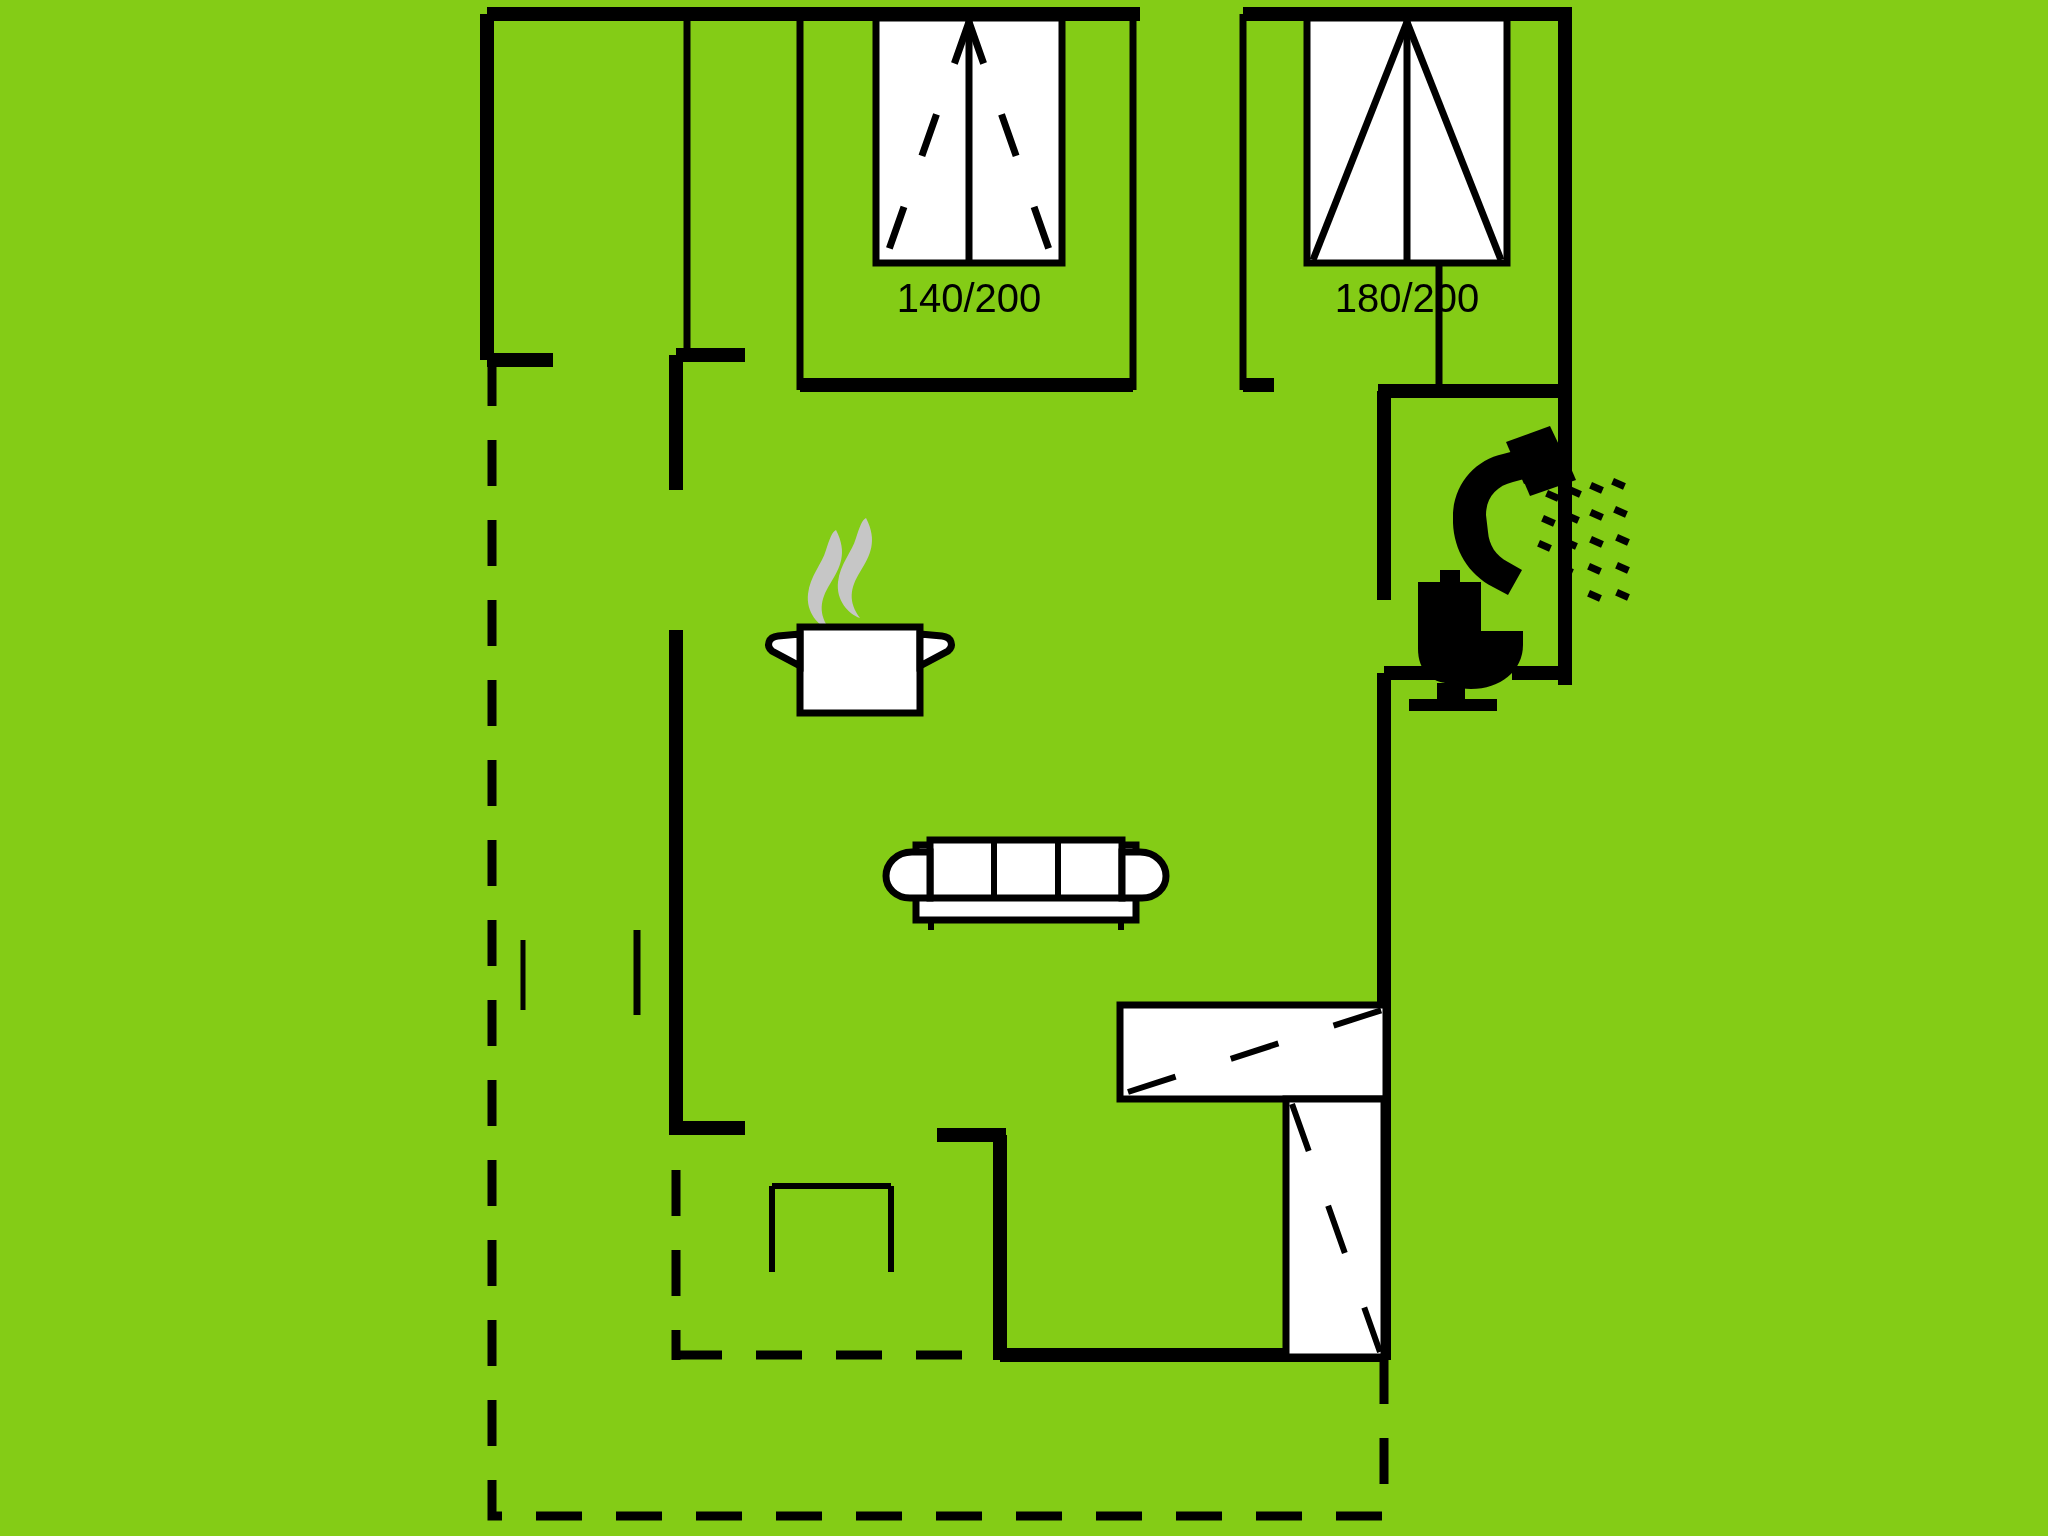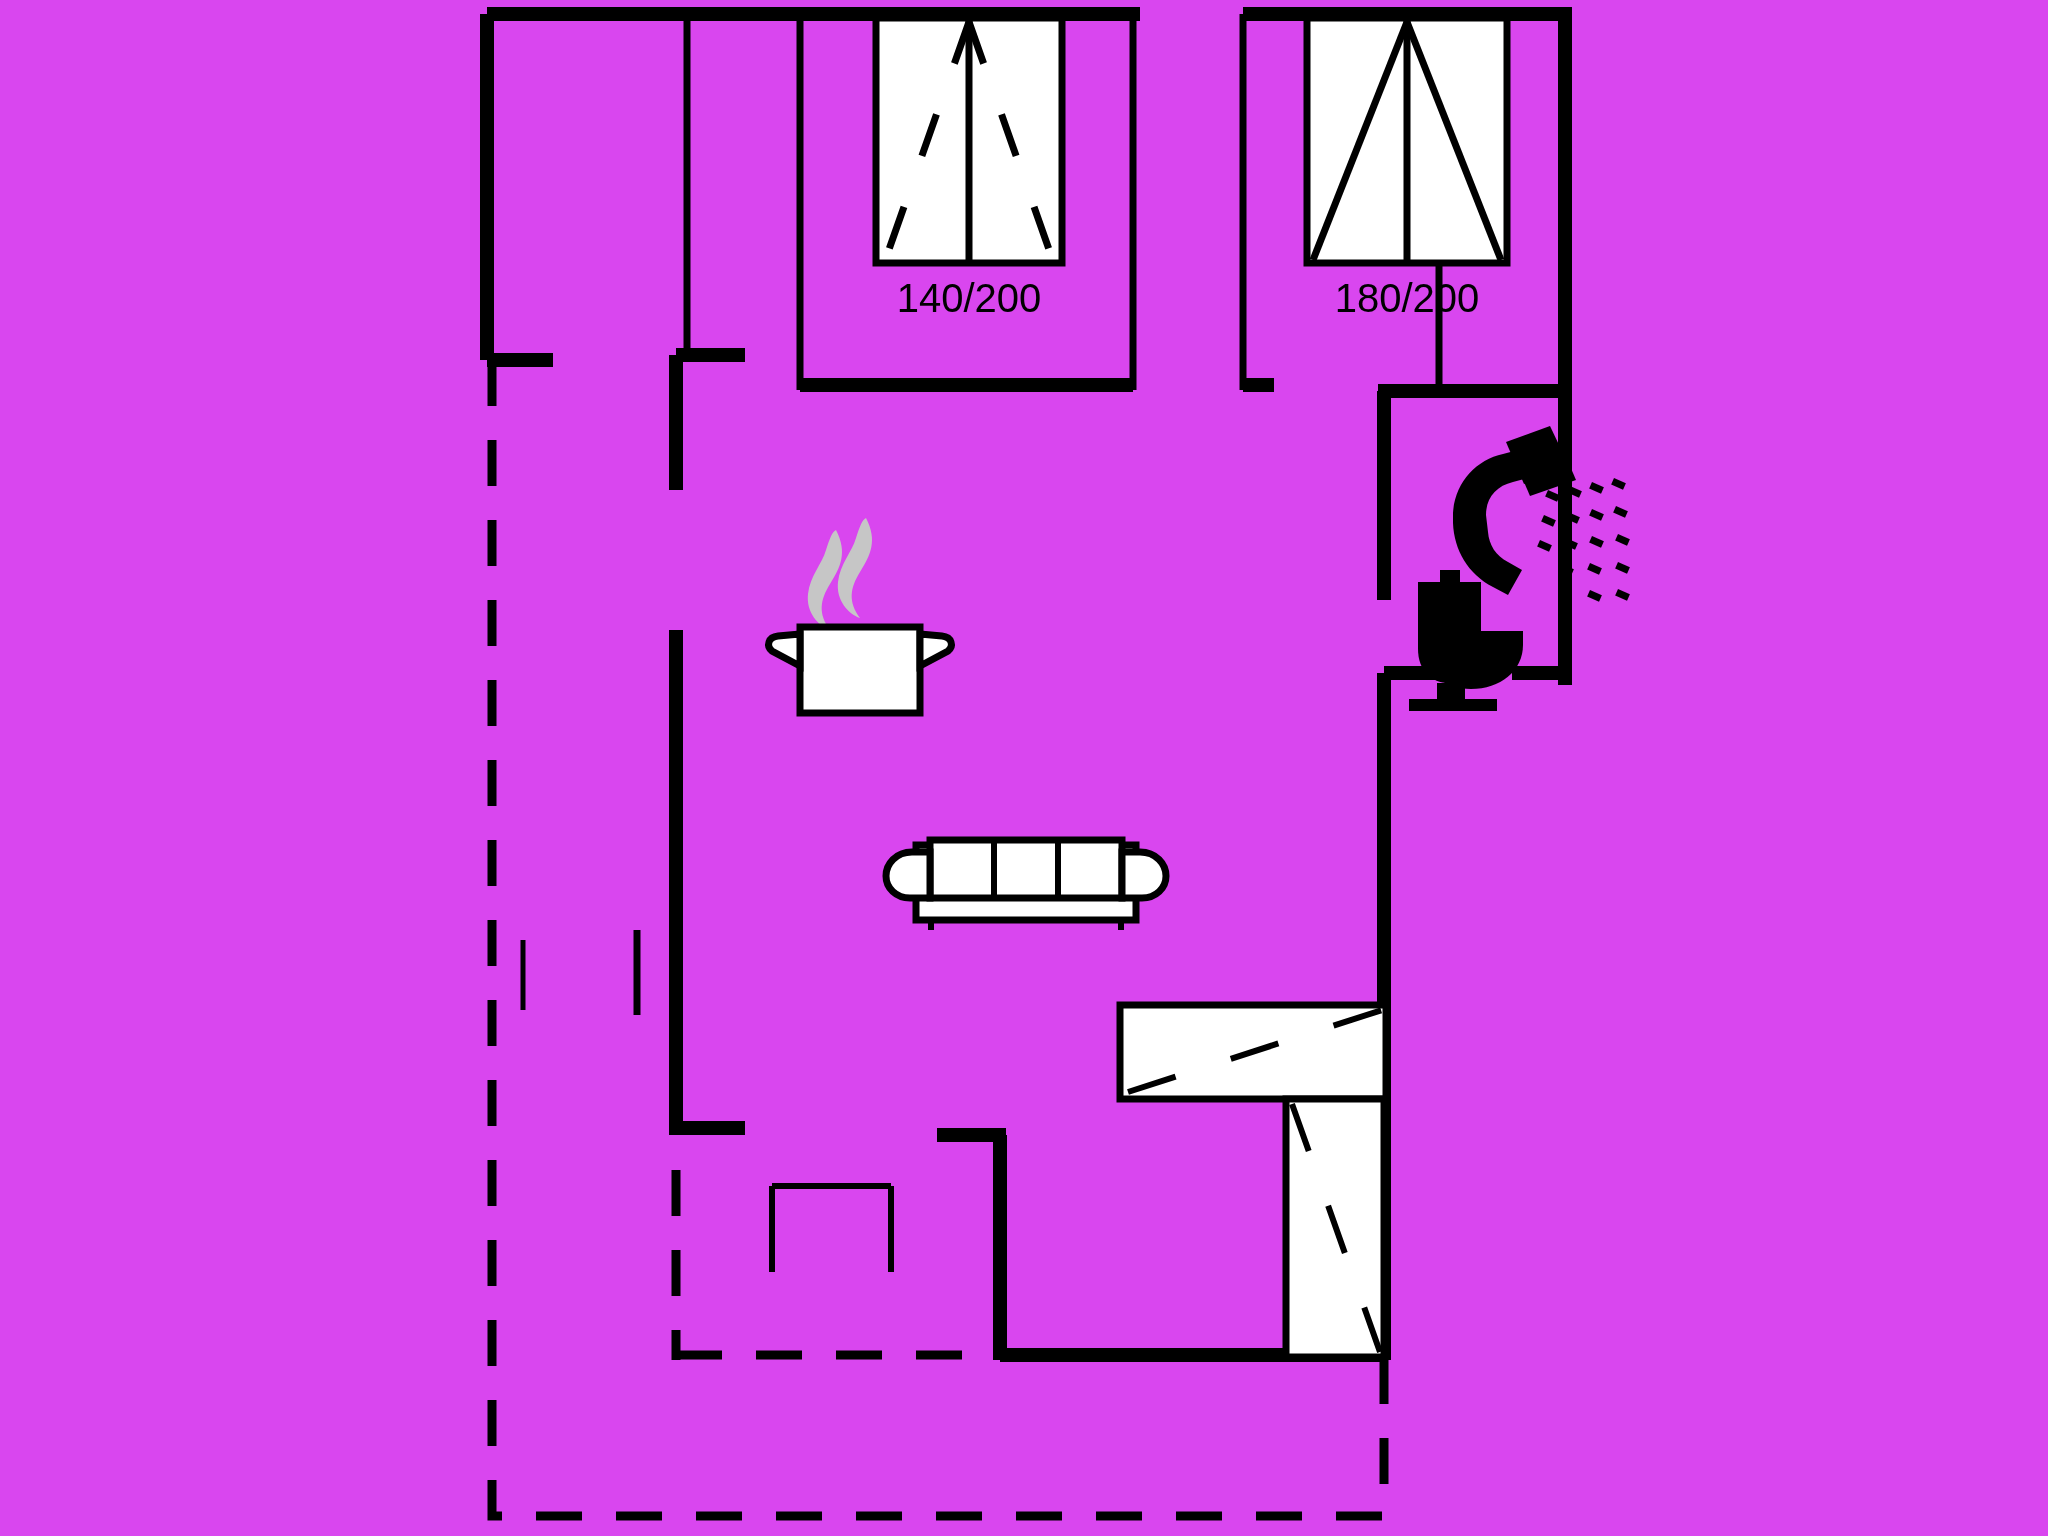--- a/index.html
+++ b/index.html
@@ -17,7 +17,7 @@
     position: relative;
     width: 2048px;
     height: 1536px;
-    background: #d946ef;
+    background: #84cc16;
   }
   svg#plan-svg {
     display: block;

